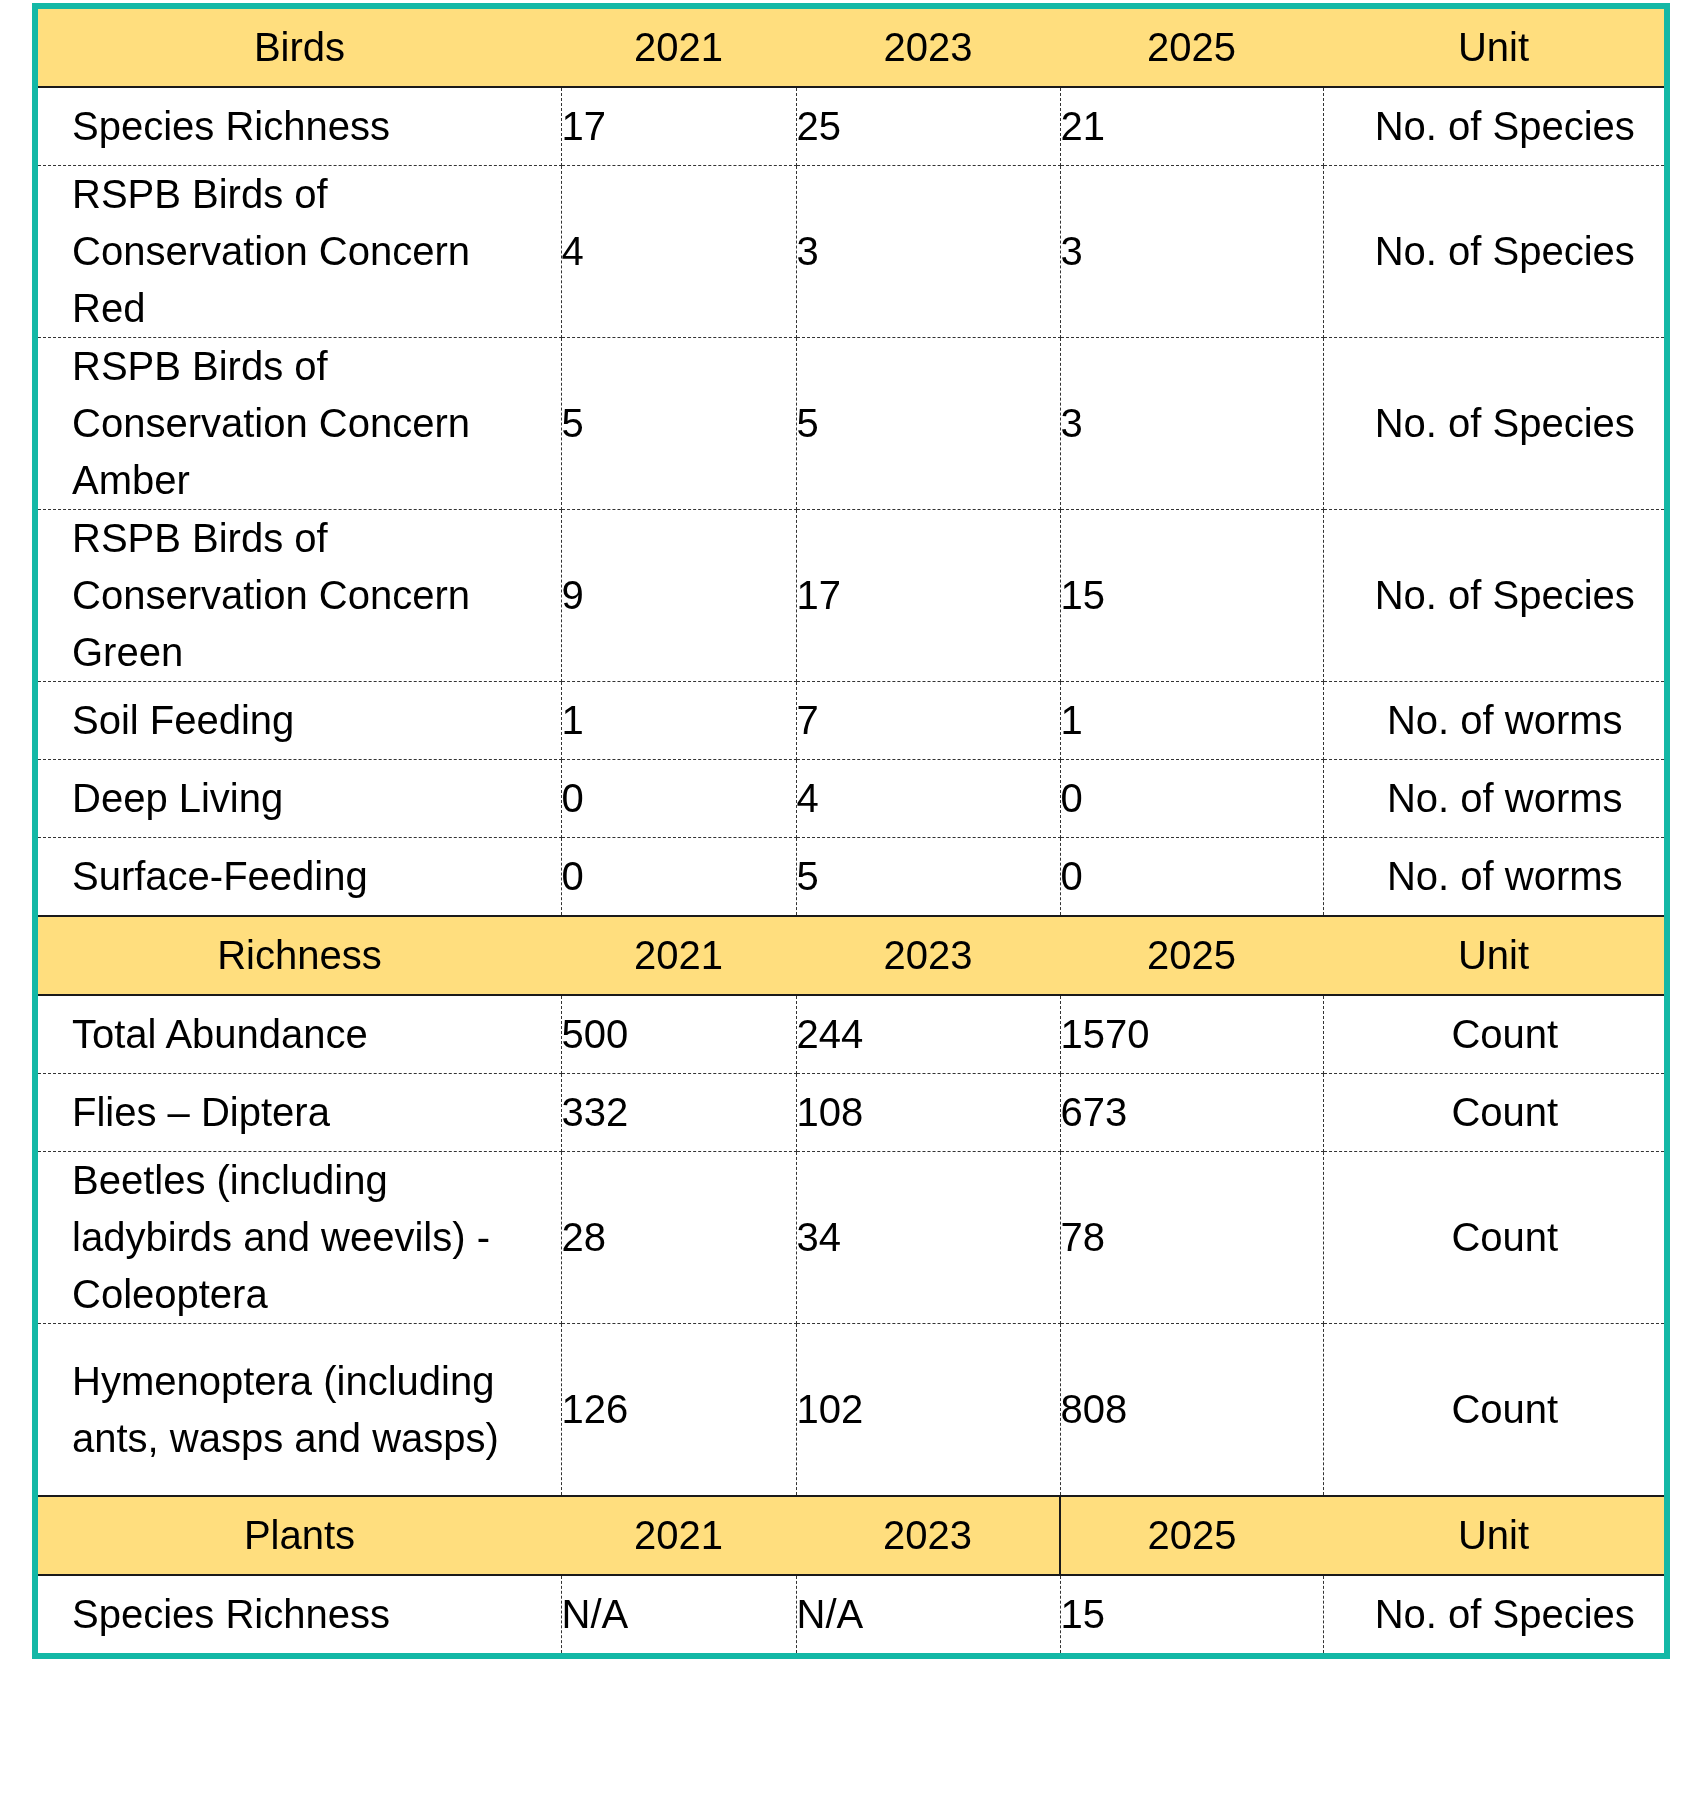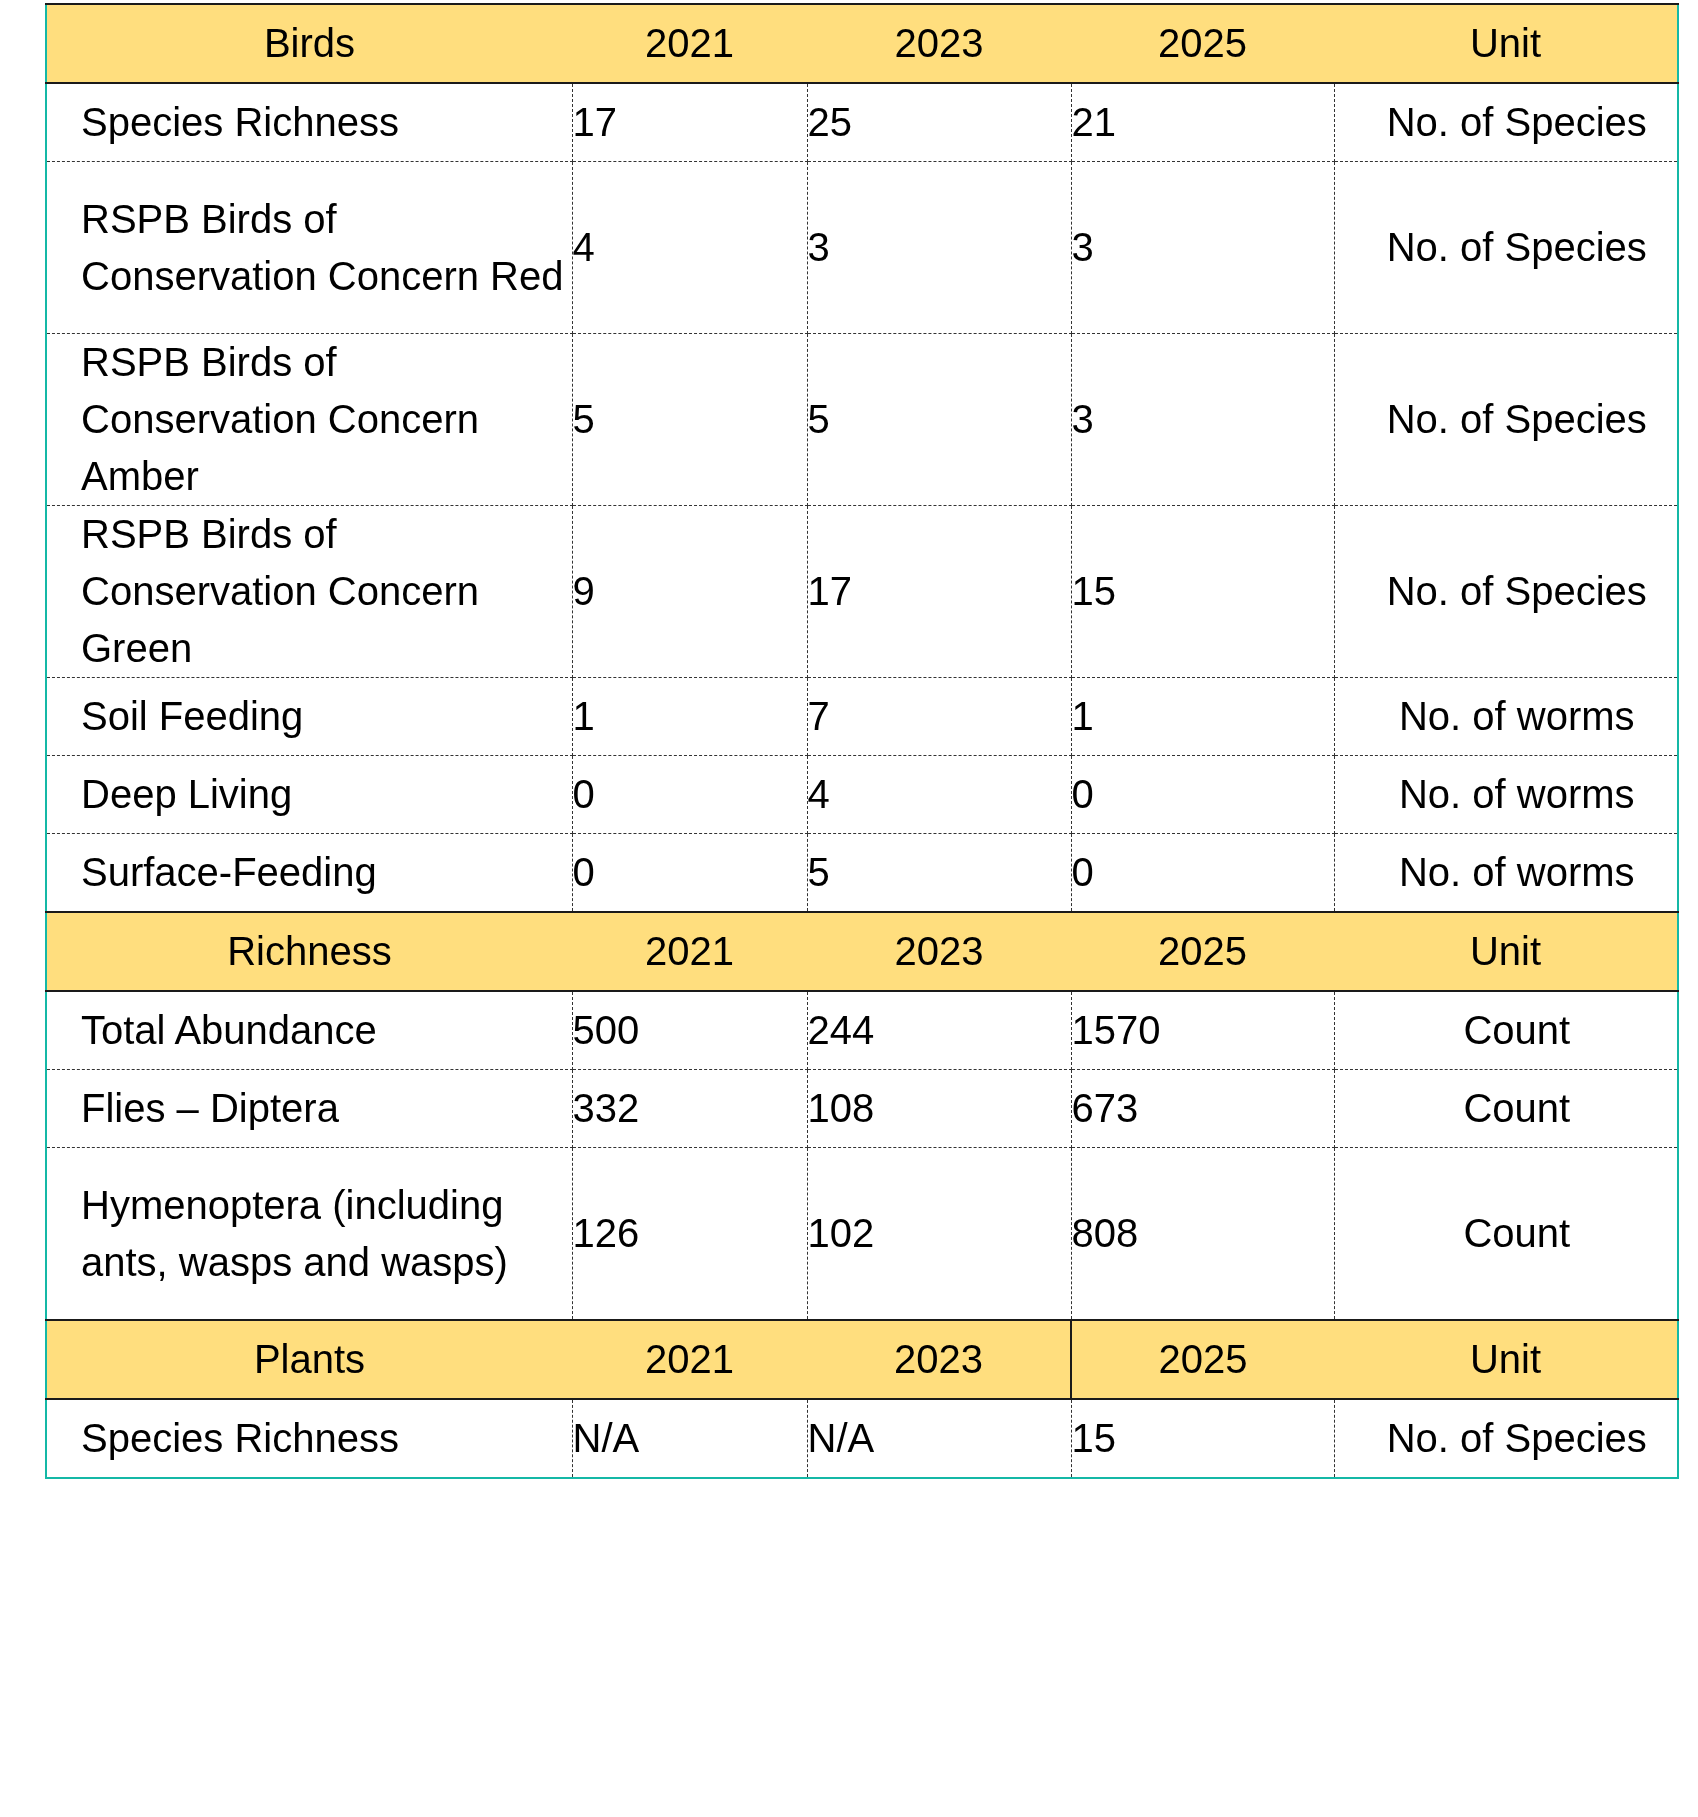--- a/index.html
+++ b/index.html
@@ -8,8 +8,7 @@
     table.survey {
       position: absolute; left: 32px; top: 3px; width: 1632px;
       border-collapse: collapse; table-layout: fixed;
-      border: 2px solid #14b8a6;
-      margin-left: 13px;
+      border: 6px solid #14b8a6;
     }
     col.c0 { width: 526px; }
     col.c1 { width: 235px; }

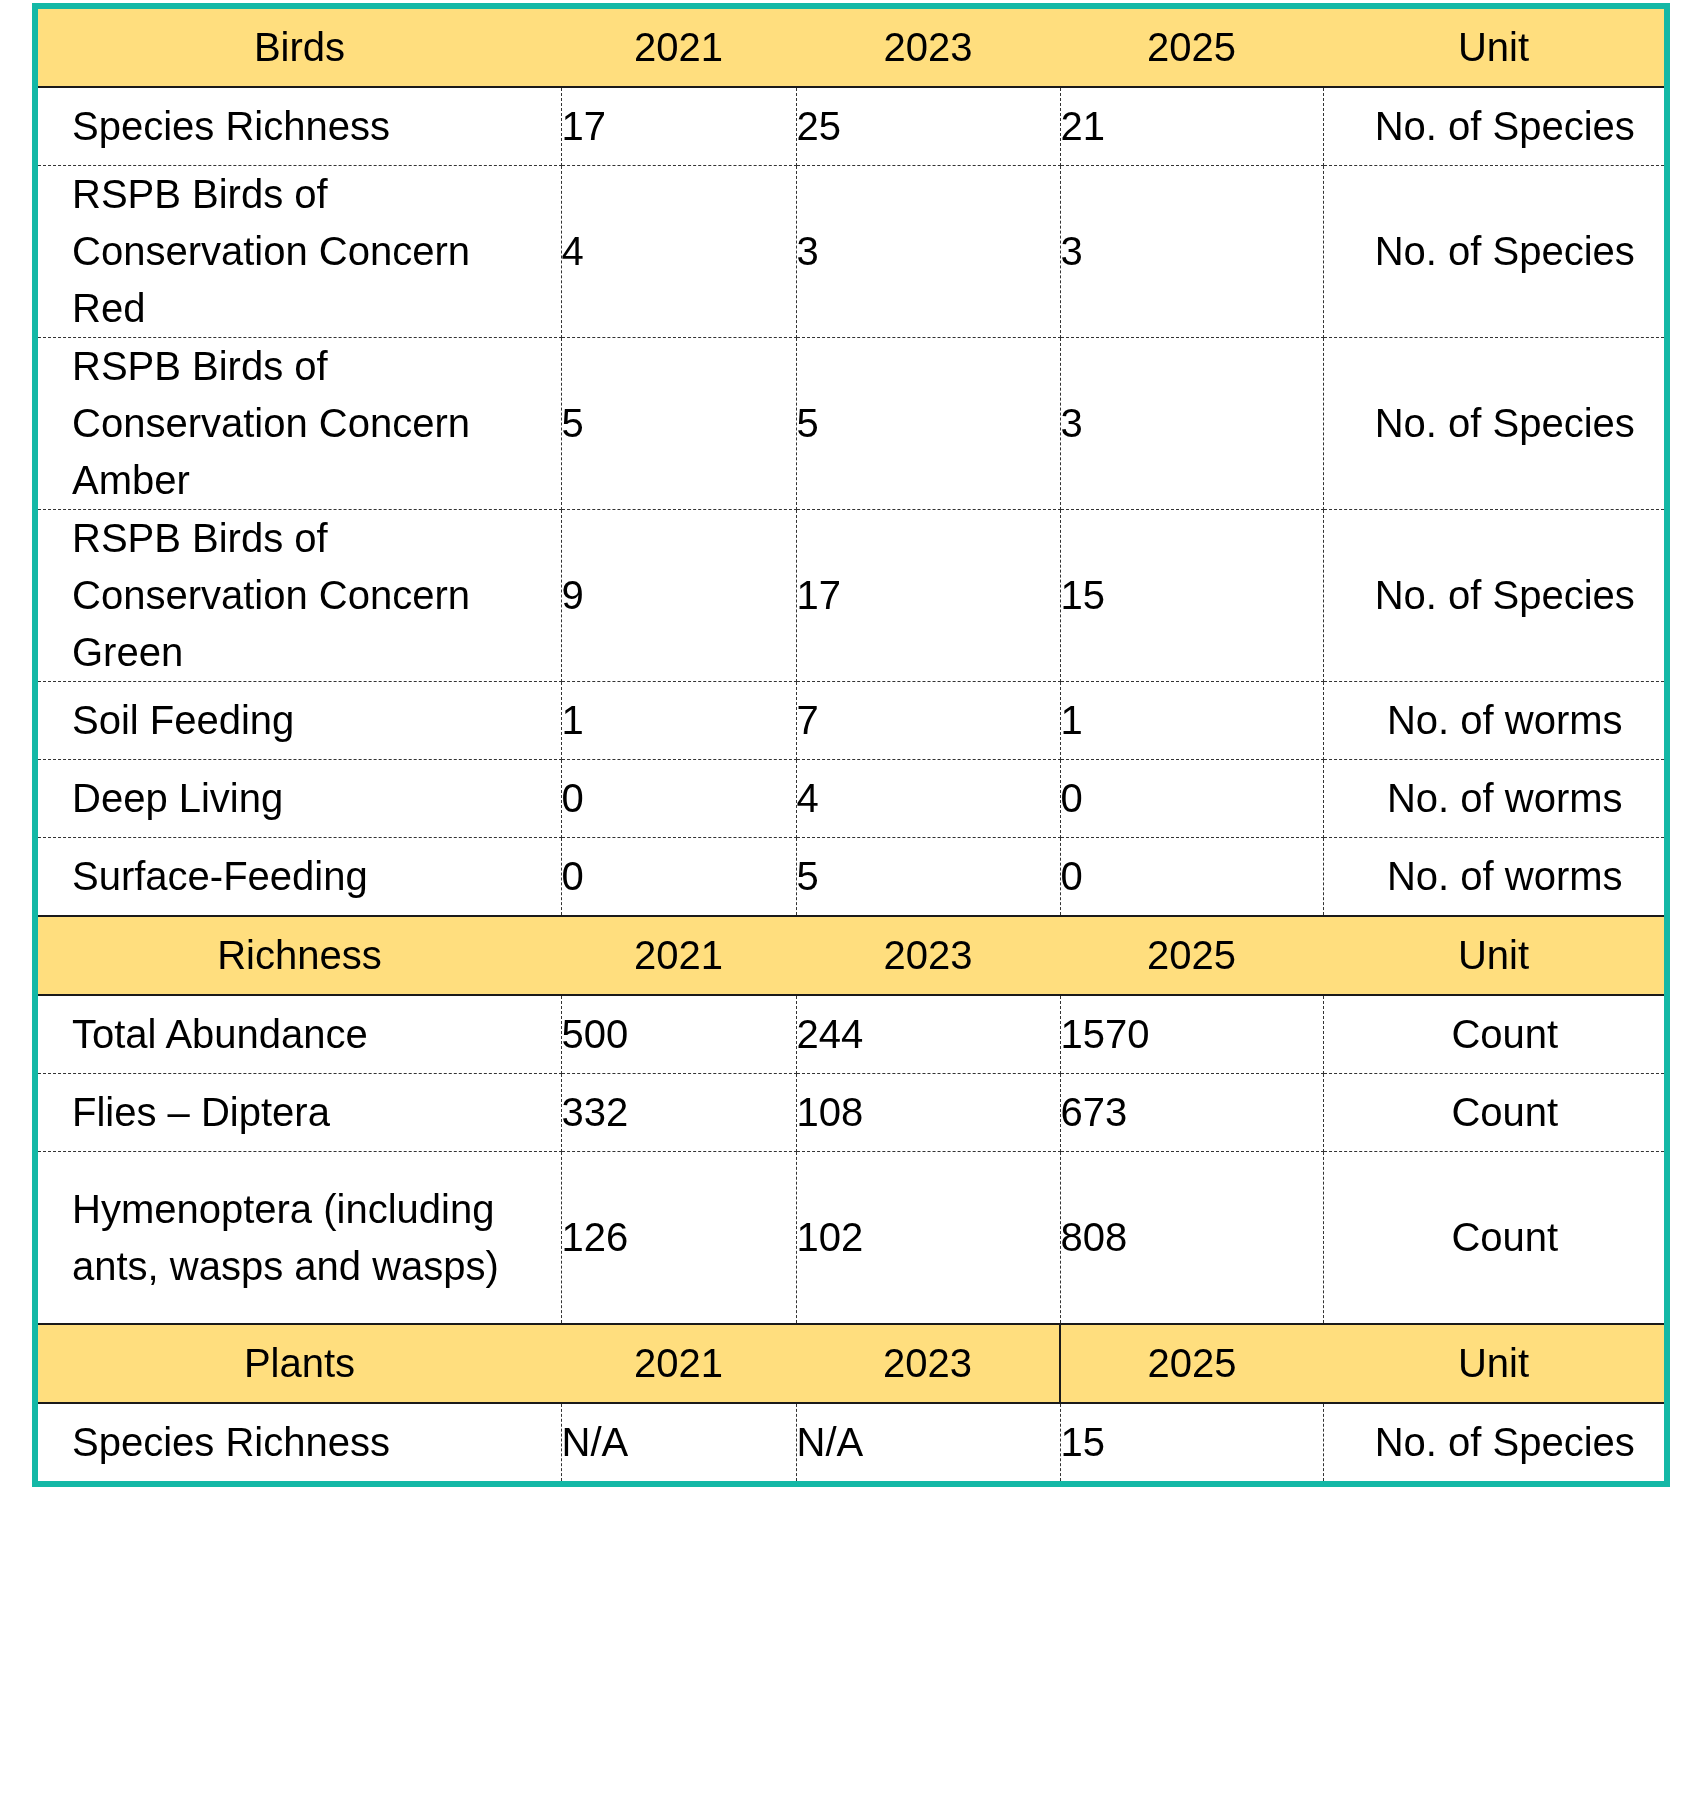--- a/index.html
+++ b/index.html
@@ -127,6 +127,13 @@
       <td class="unit">Count</td>
     </tr>
     <tr class="row r3">
+      <td class="label">Beetles (including ladybirds and weevils) - Coleoptera</td>
+      <td>28</td>
+      <td>34</td>
+      <td>78</td>
+      <td class="unit">Count</td>
+    </tr>
+    <tr class="row r3">
       <td class="label">Hymenoptera (including ants, wasps and wasps)</td>
       <td>126</td>
       <td>102</td>

